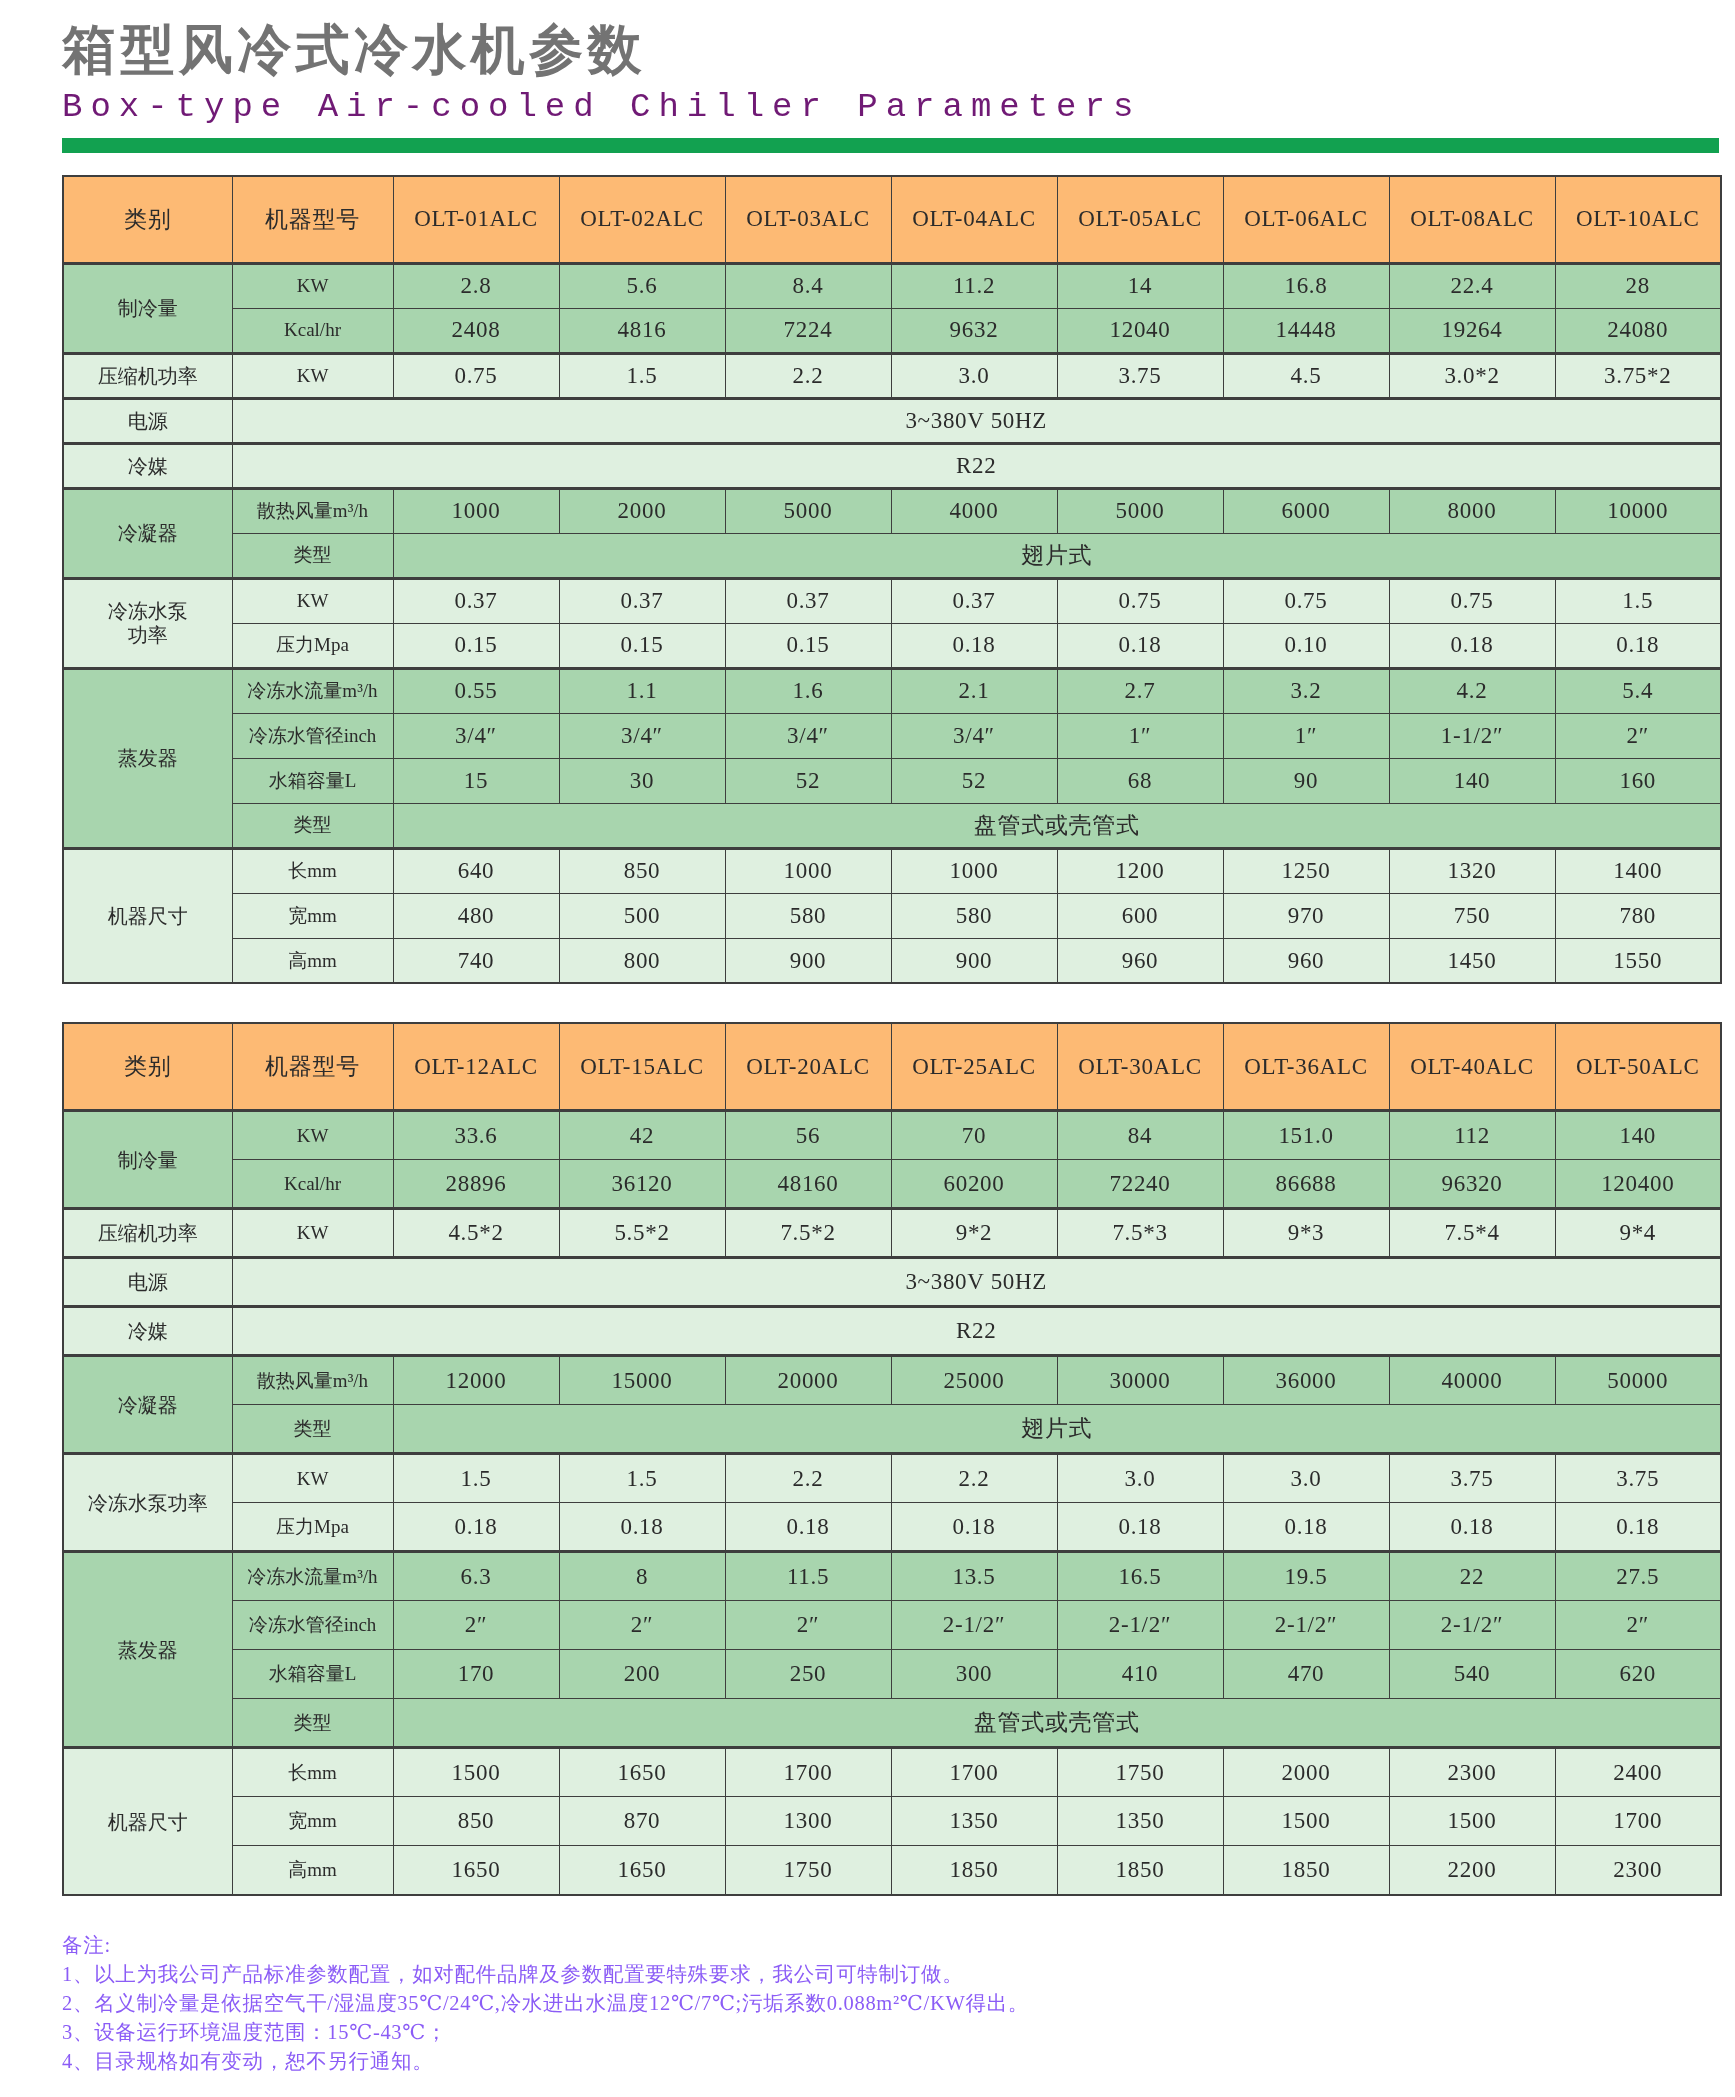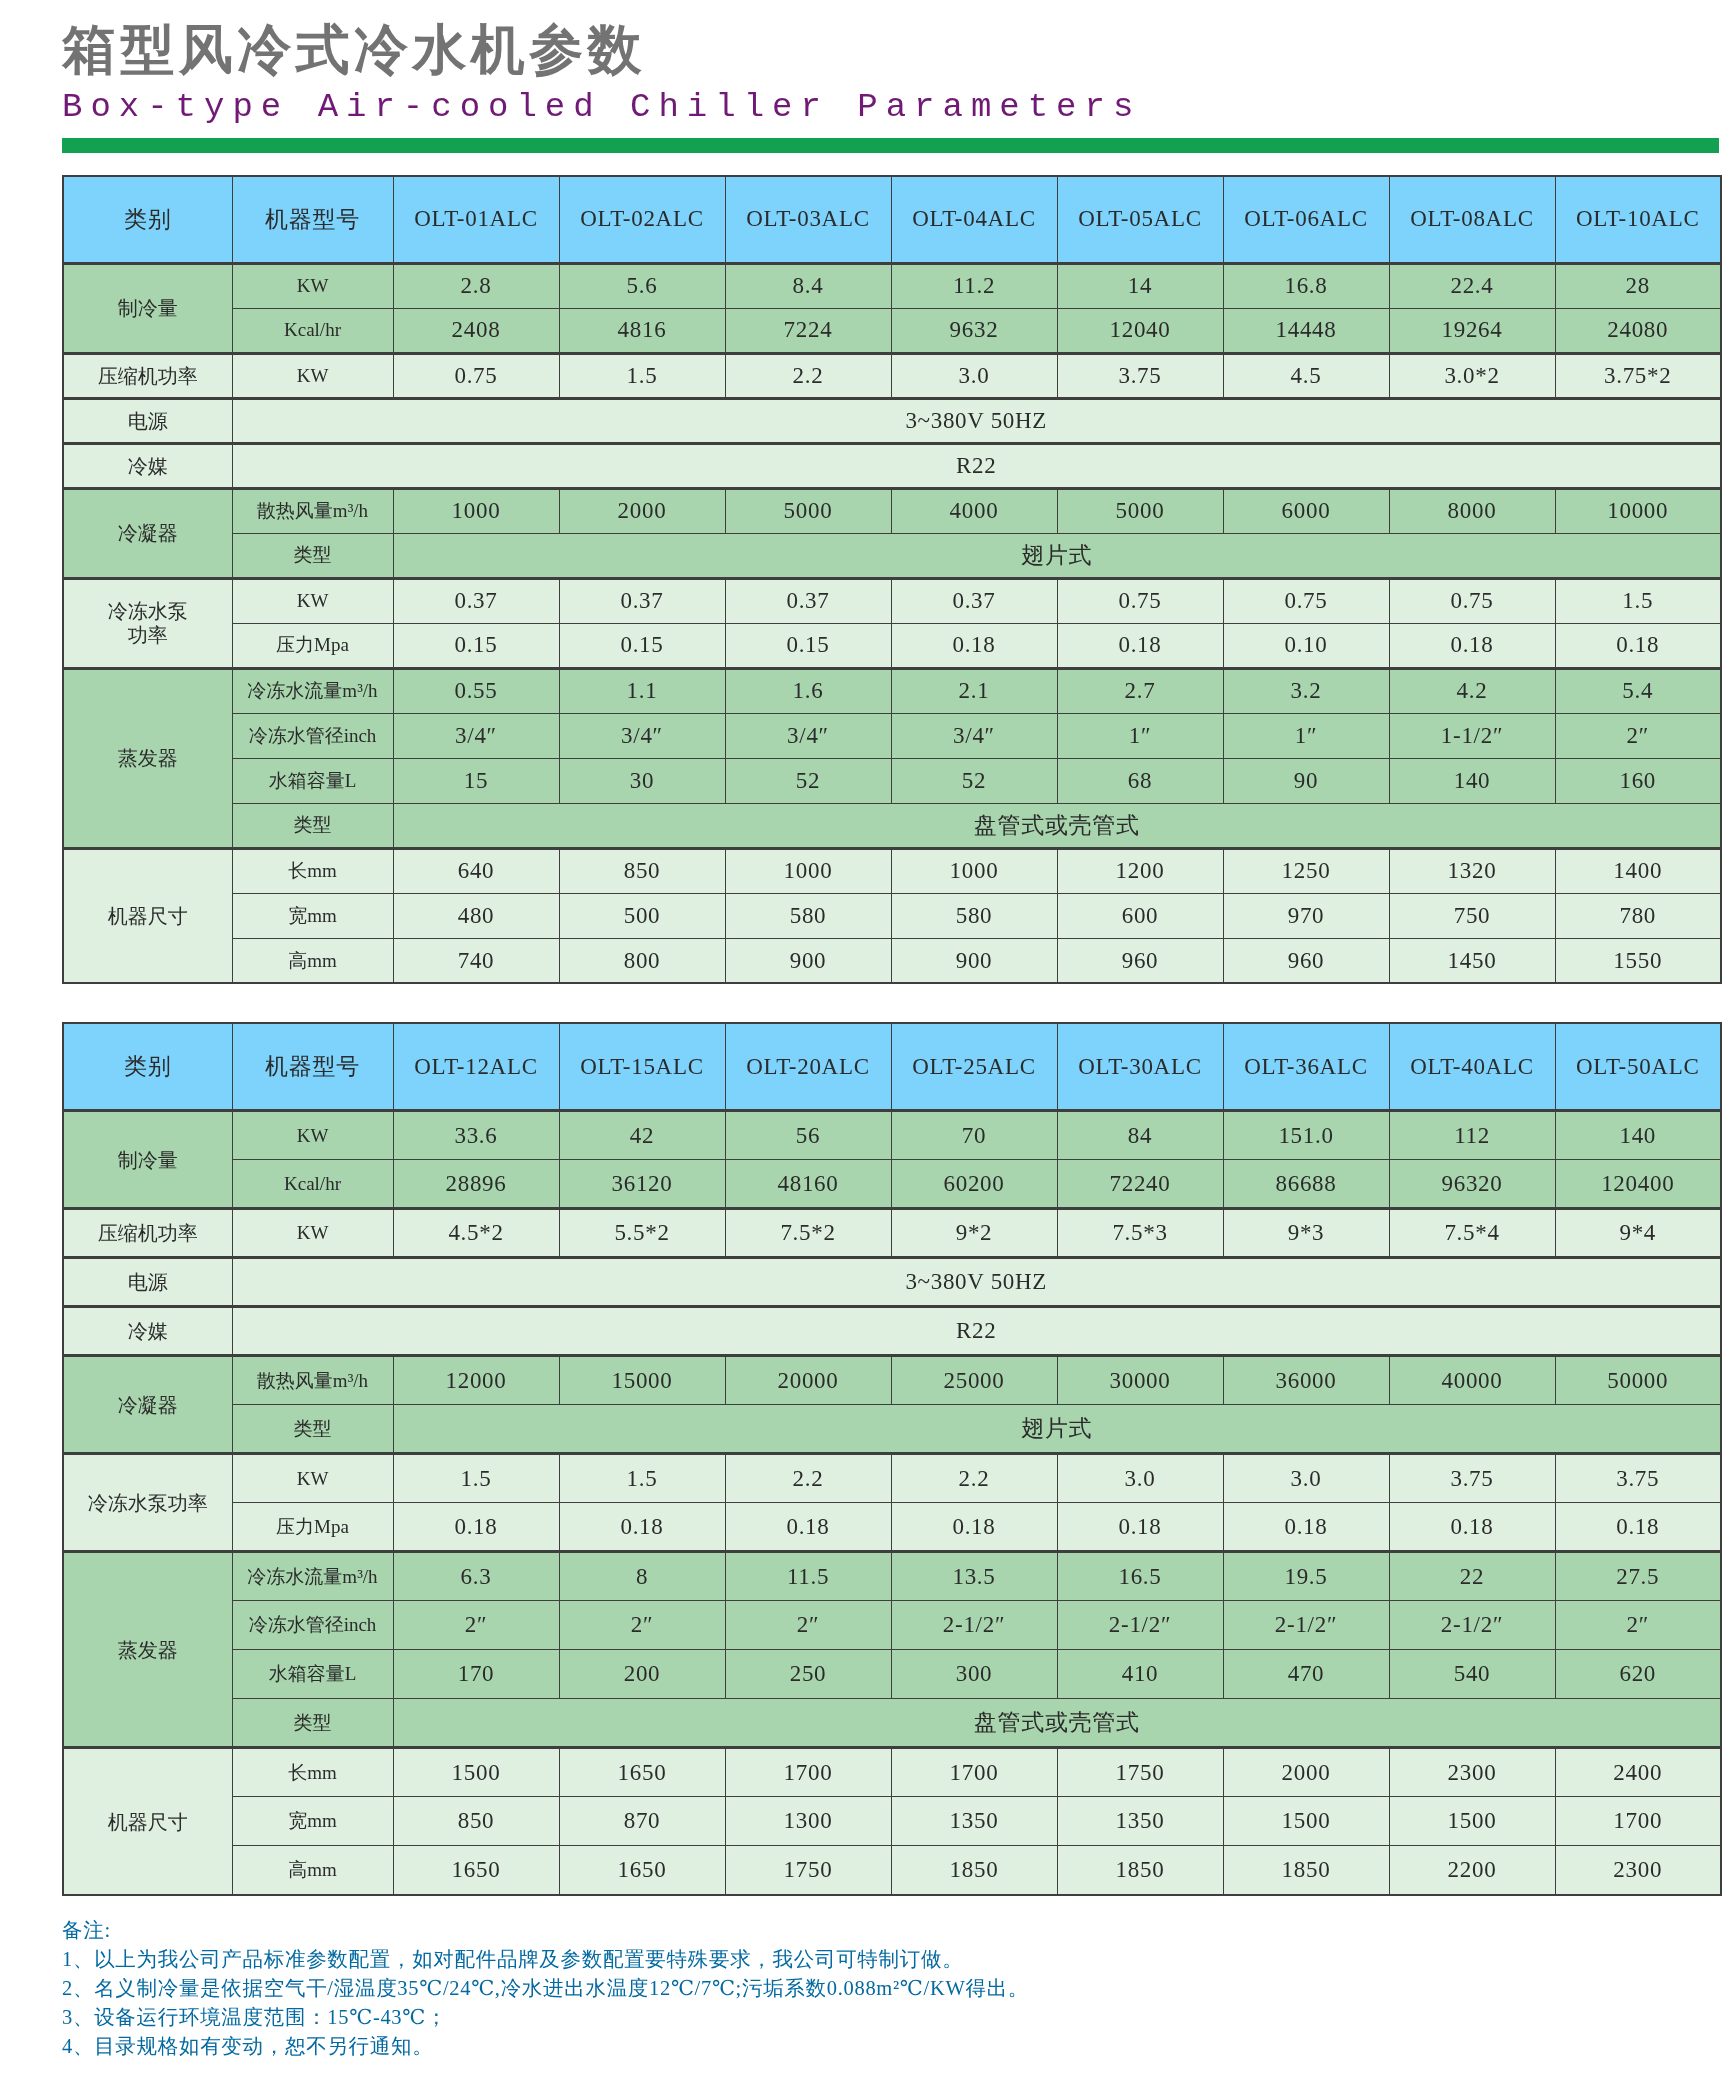--- a/index.html
+++ b/index.html
@@ -39,7 +39,7 @@
     overflow:hidden;
   }
   .spec thead th{
-    background:#7dd3fc;height:85px;font-size:23px;letter-spacing:0.7px;
+    background:#fdba74;height:85px;font-size:23px;letter-spacing:0.7px;
   }
   .spec tbody tr{height:45px;}
   .spec.t2 tbody tr{height:49px;}

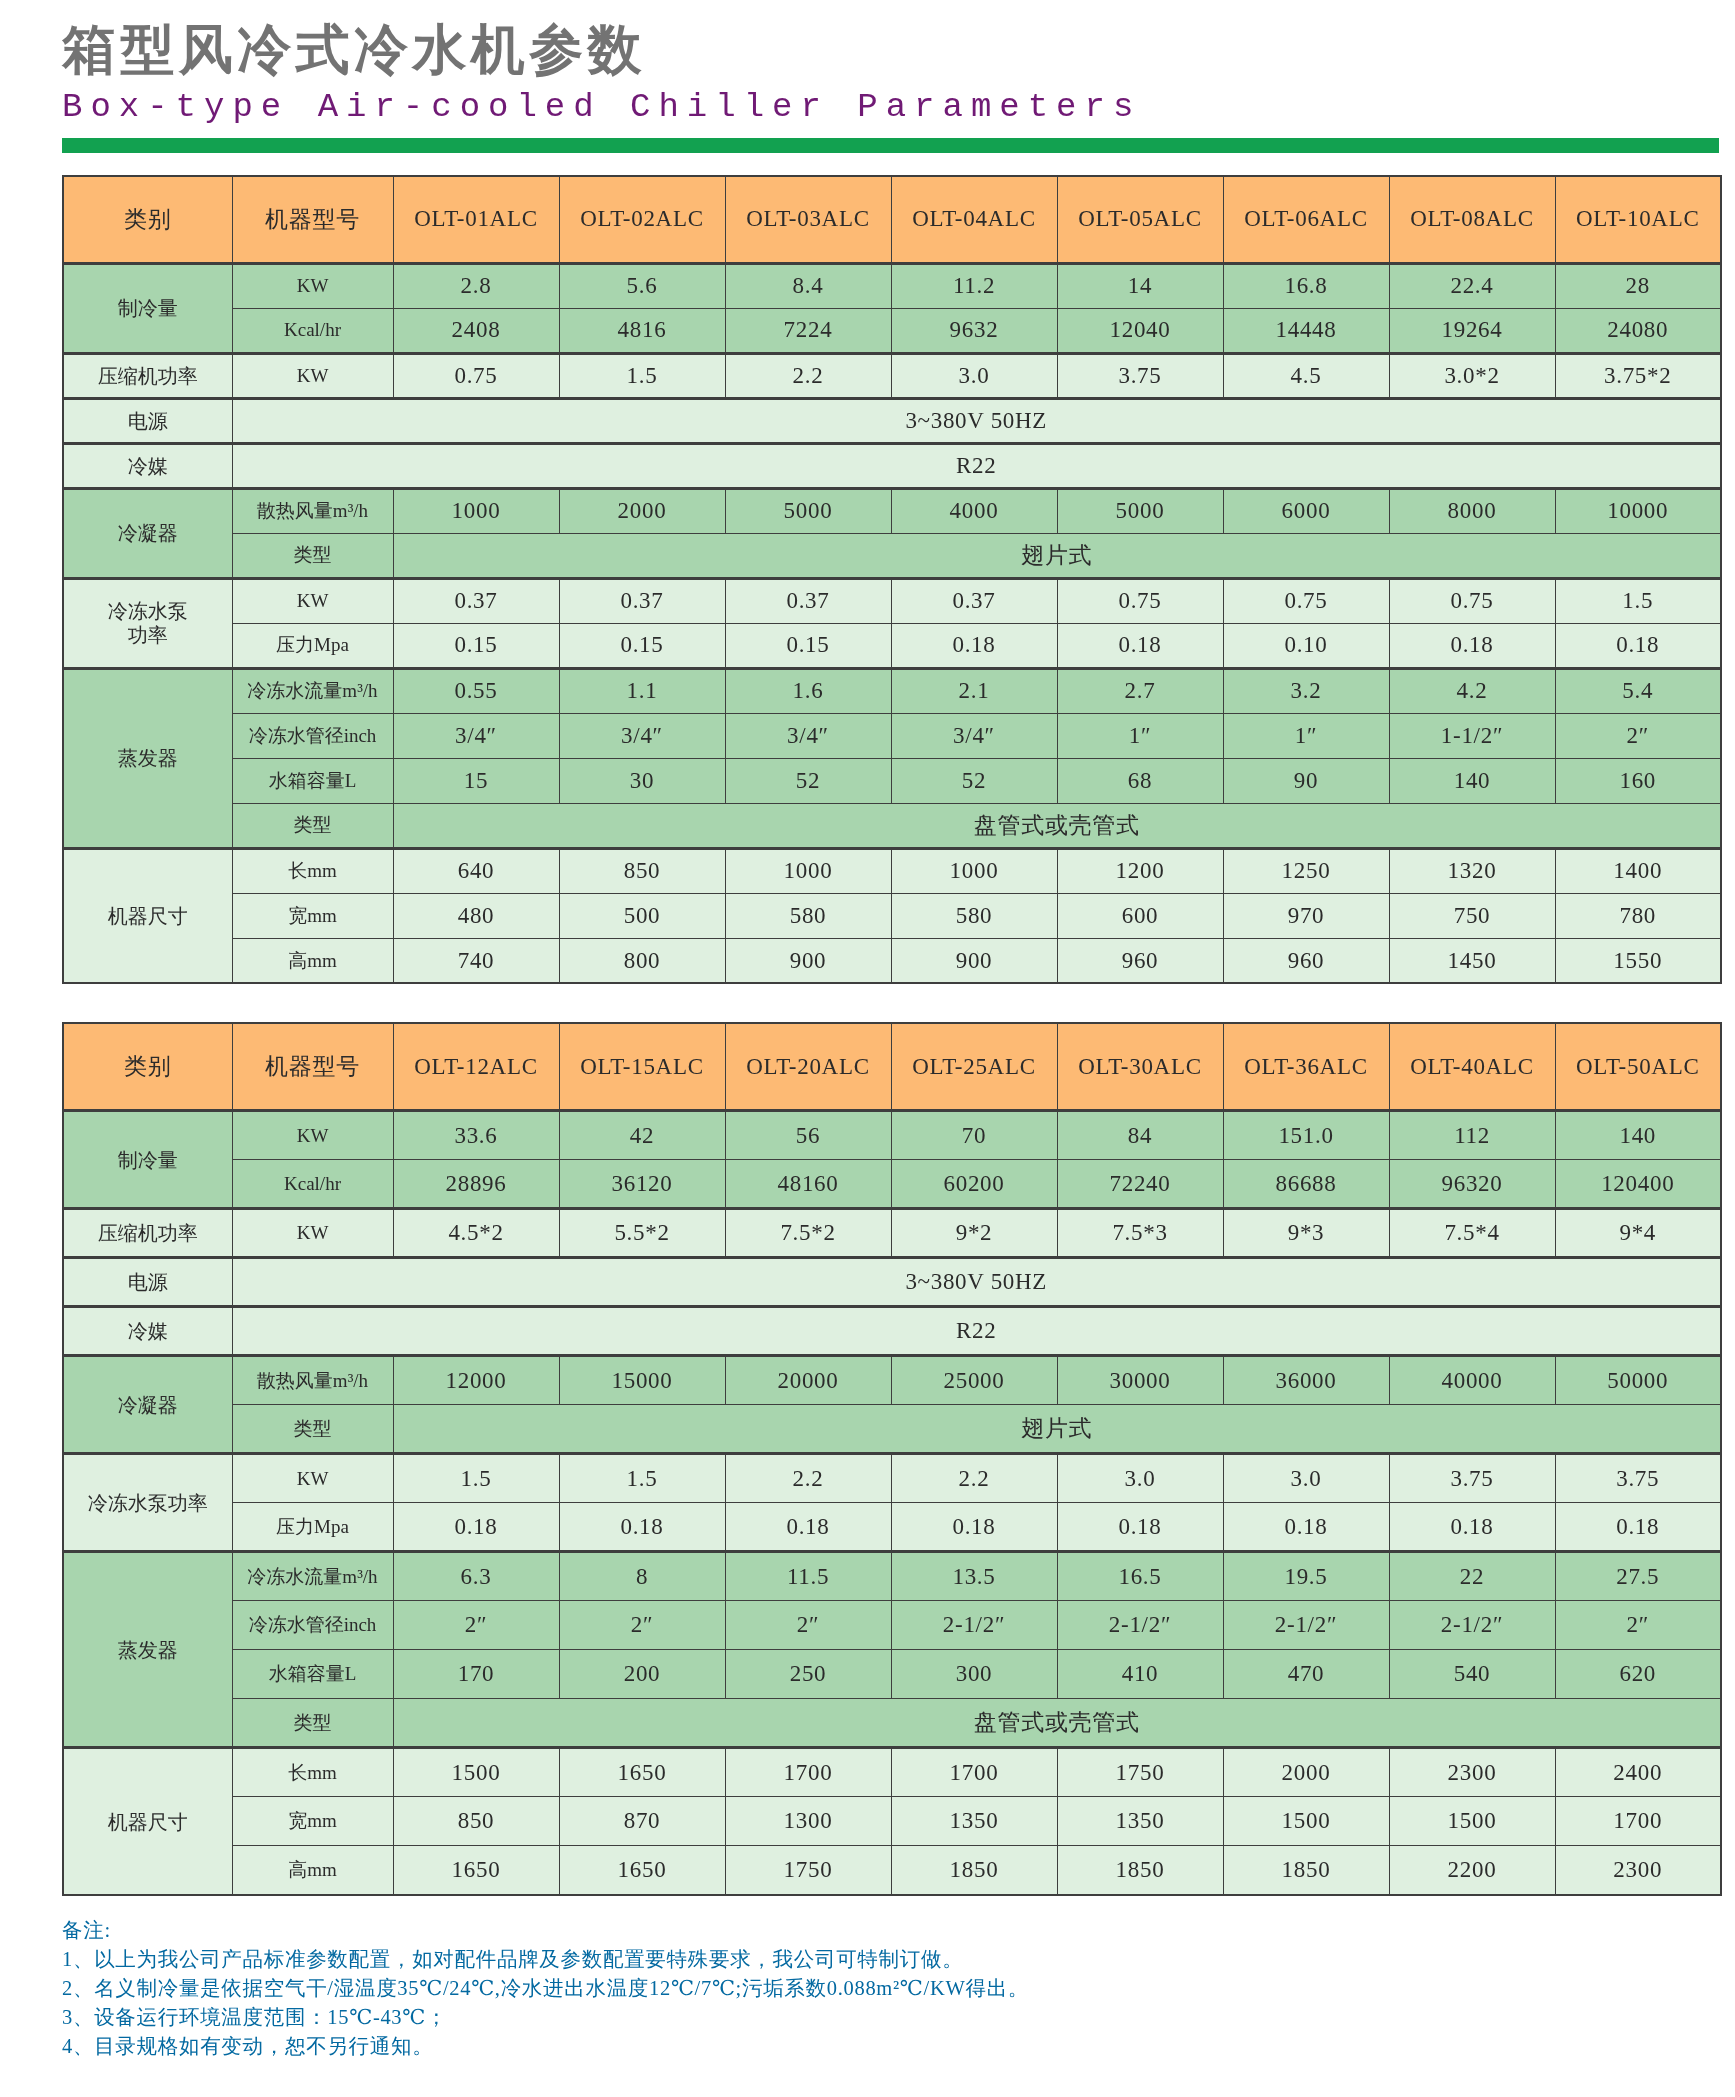--- a/index.html
+++ b/index.html
@@ -52,7 +52,7 @@
   .spec thead th{border-bottom-width:3.7px;}
 
   
-  .notes{margin-top:20px;font-size:20.5px;line-height:29px;color:#0369a1;letter-spacing:0.7px;}
+  .notes{margin-top:35px;font-size:20.5px;line-height:29px;color:#8b5cf6;letter-spacing:0.7px;}
   .notes .line{white-space:nowrap;}
 </style>
 </head>

